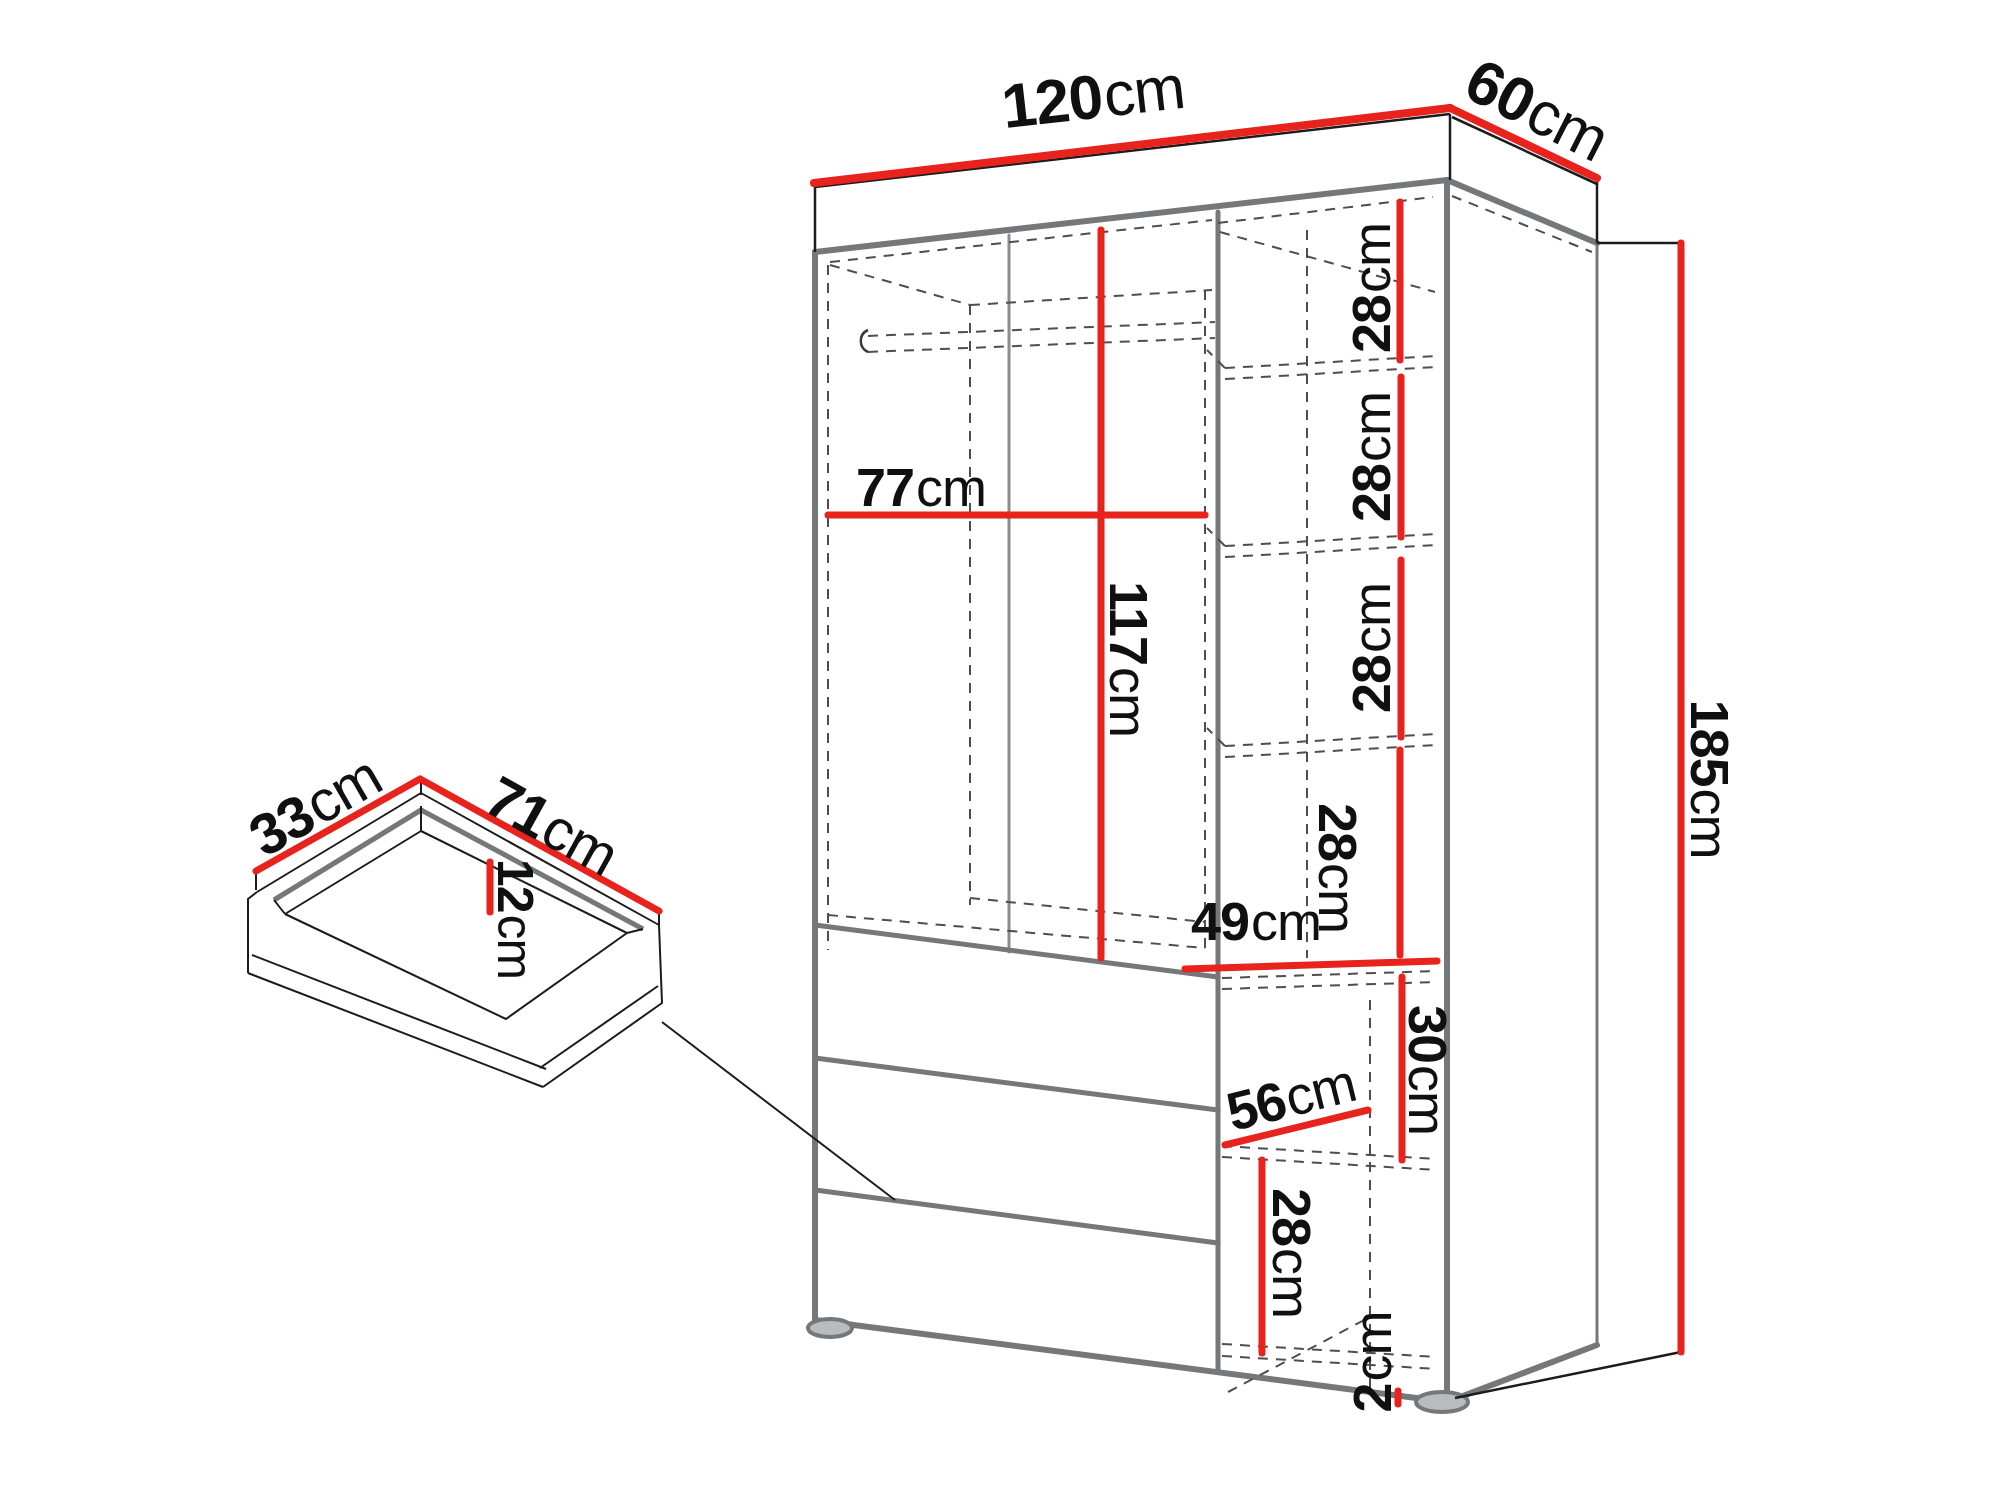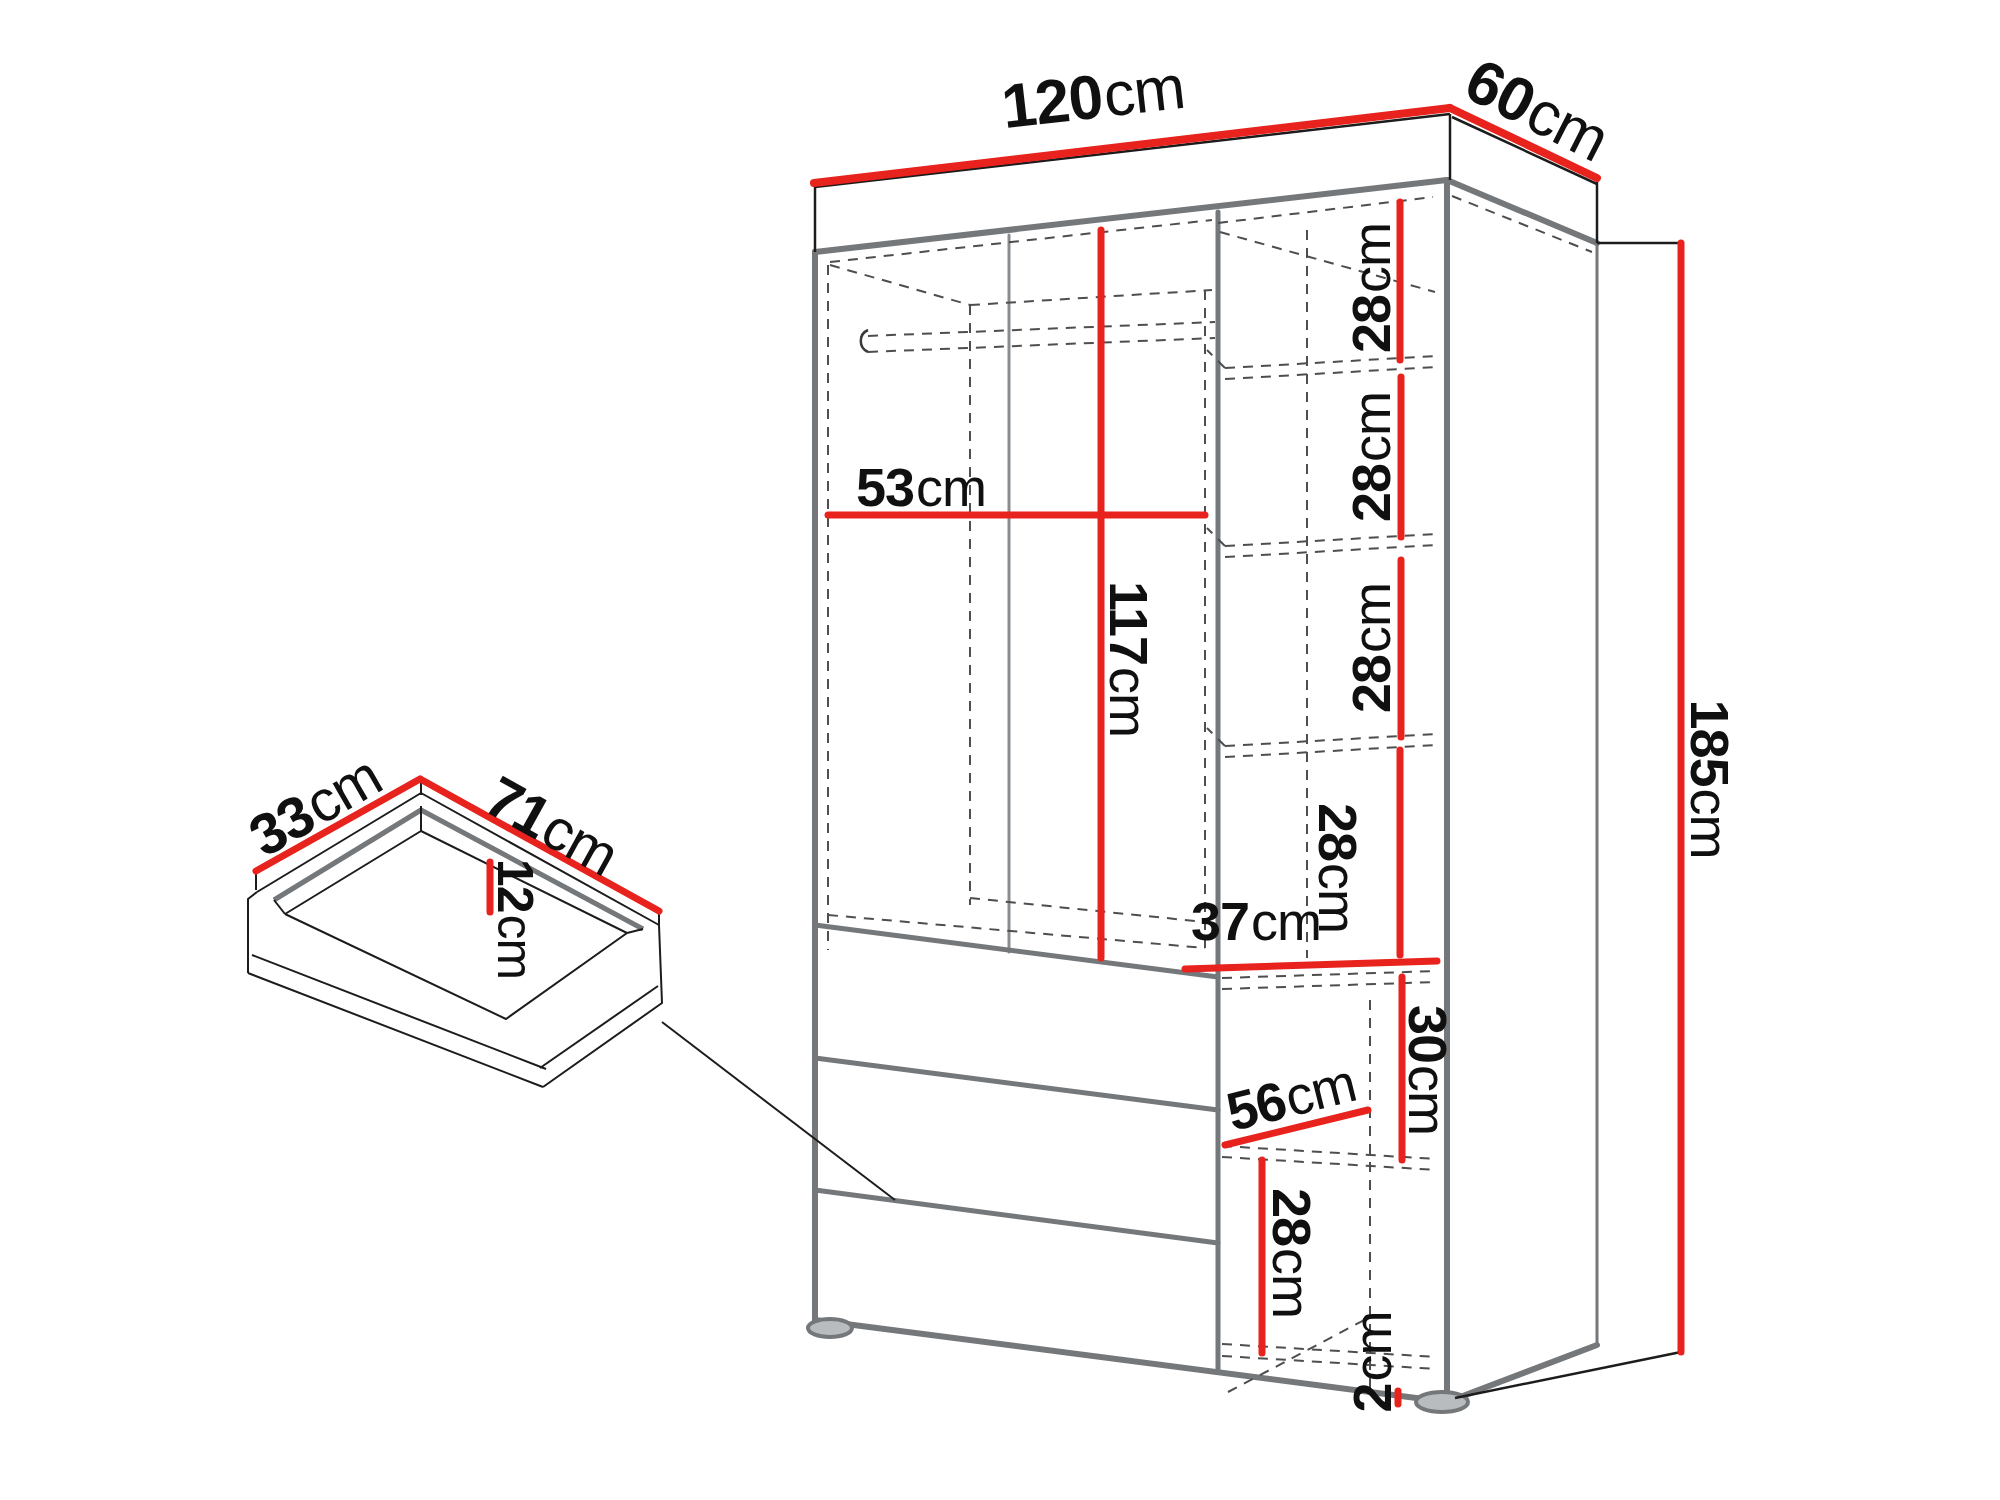--- a/index.html
+++ b/index.html
@@ -138,7 +138,7 @@
     <span class="num">185</span><span class="unit">cm</span>
   </div>
   <div class="dim sz-md" style="left:921px;top:487px;">
-    <span class="num">53</span><span class="unit">cm</span>
+    <span class="num">77</span><span class="unit">cm</span>
   </div>
   <div class="dim sz-md" style="left:1129px;top:659px;--rot:90deg">
     <span class="num">117</span><span class="unit">cm</span>

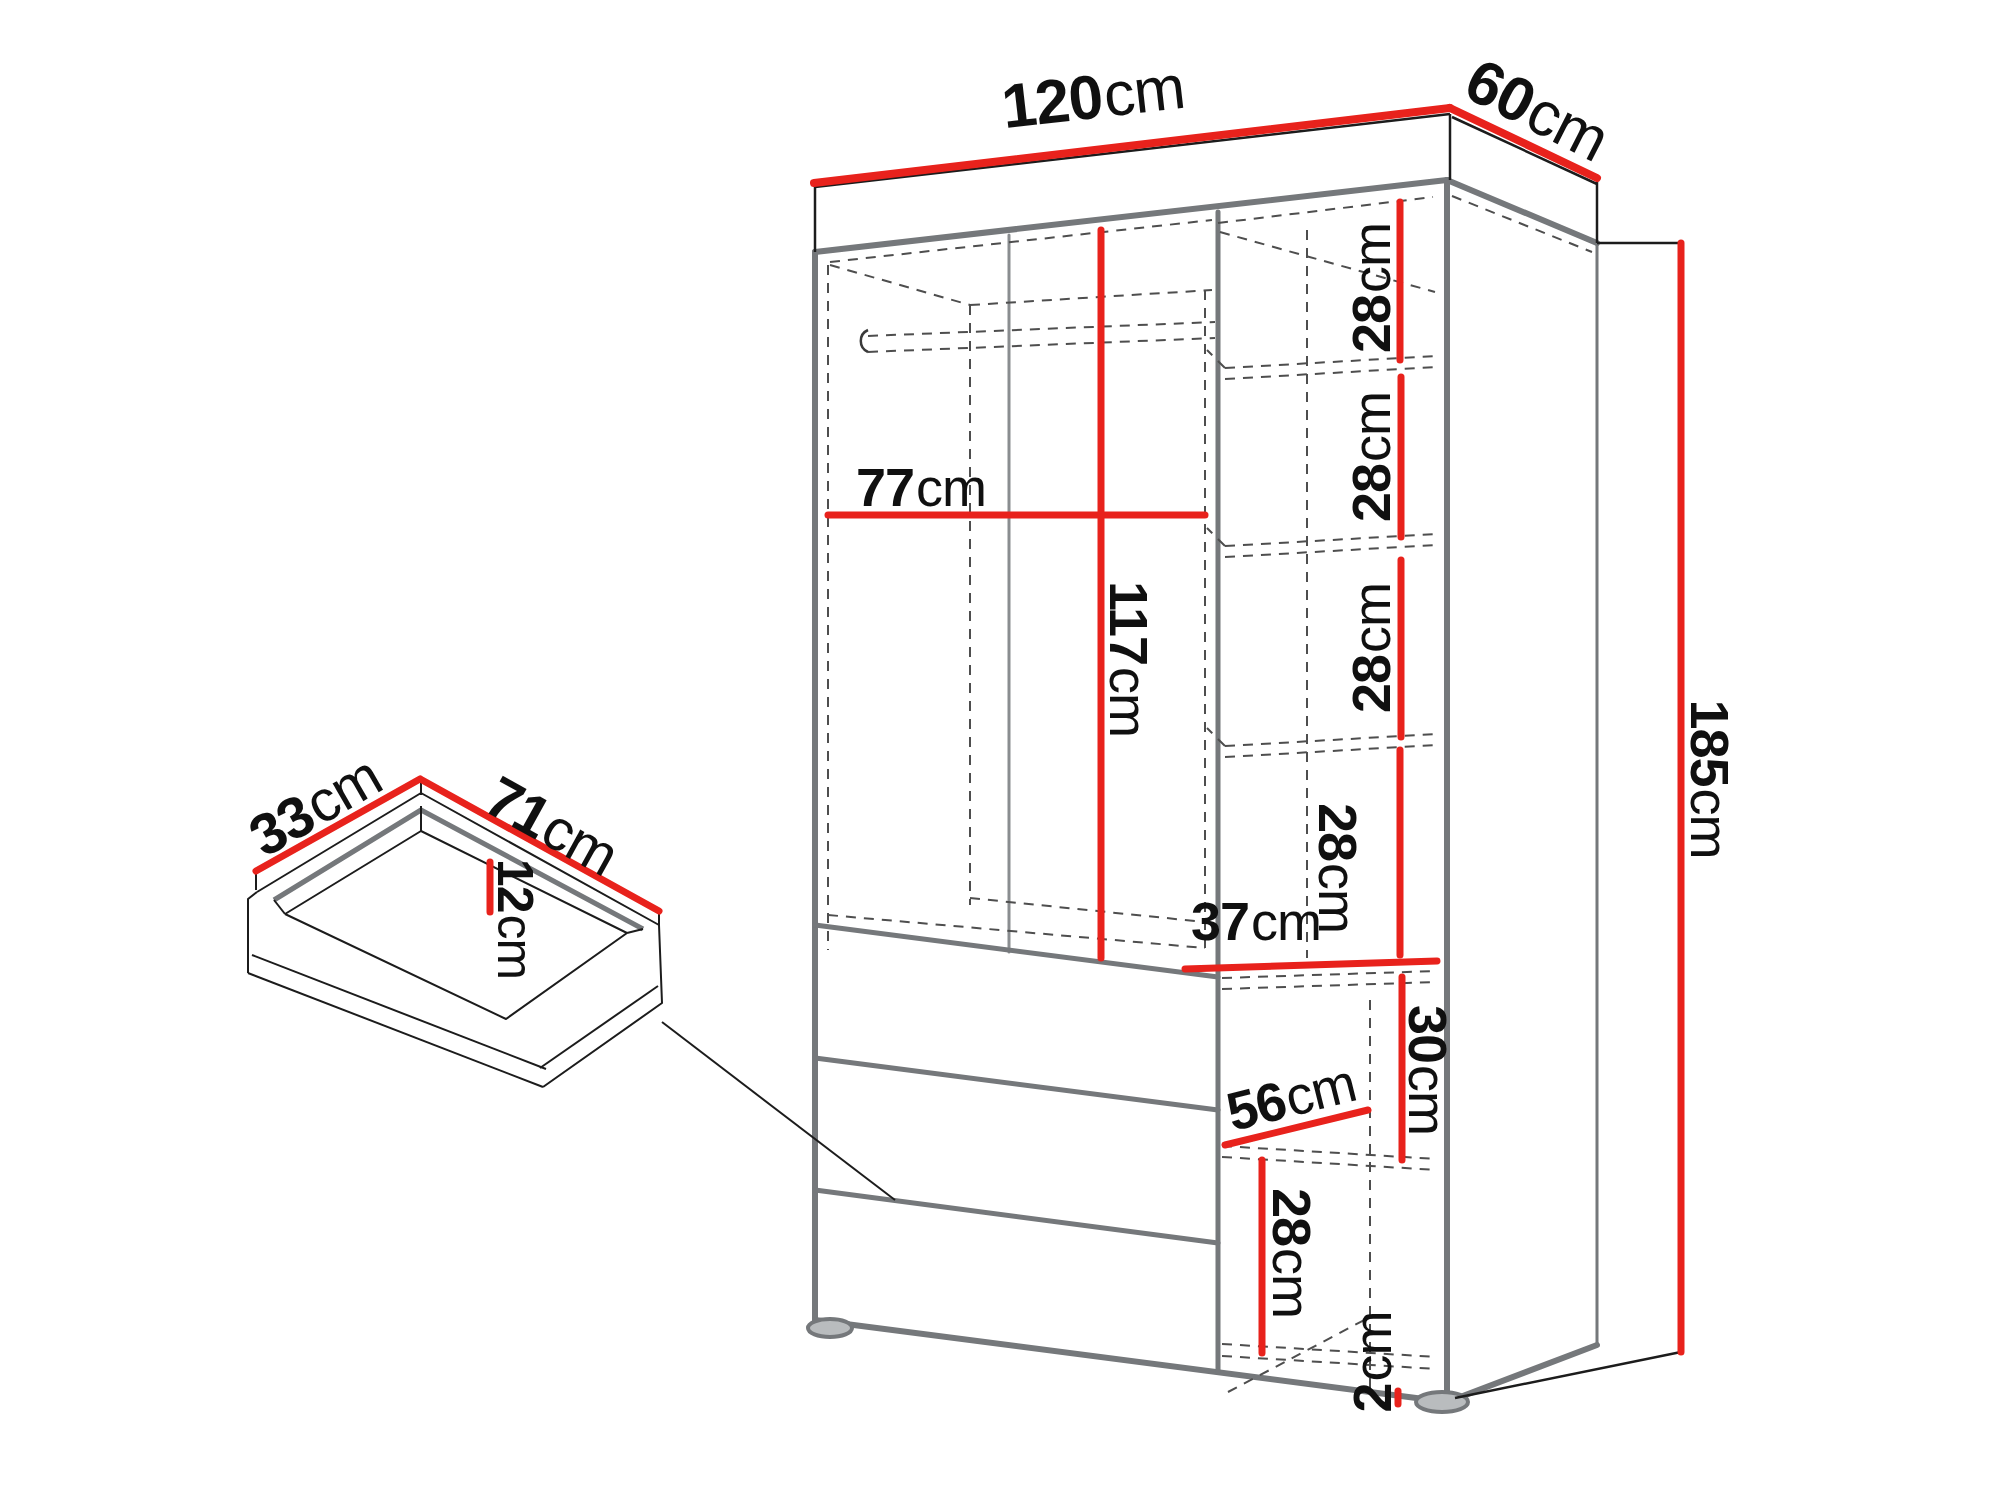--- a/index.html
+++ b/index.html
@@ -156,7 +156,7 @@
     <span class="num">28</span><span class="unit">cm</span>
   </div>
   <div class="dim sz-md" style="left:1256px;top:921px;">
-    <span class="num">37</span><span class="unit">cm</span>
+    <span class="num">49</span><span class="unit">cm</span>
   </div>
   <div class="dim sz-md" style="left:1428px;top:1070px;--rot:90deg">
     <span class="num">30</span><span class="unit">cm</span>

